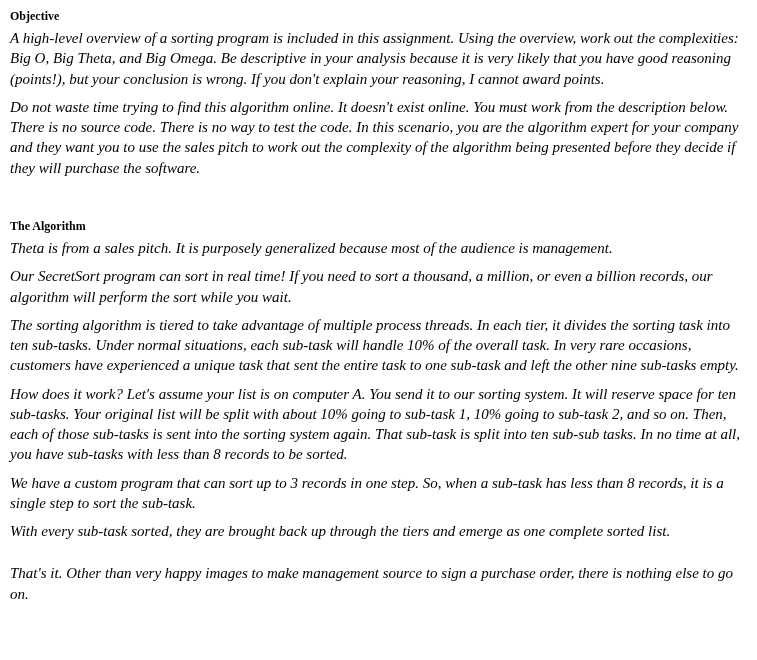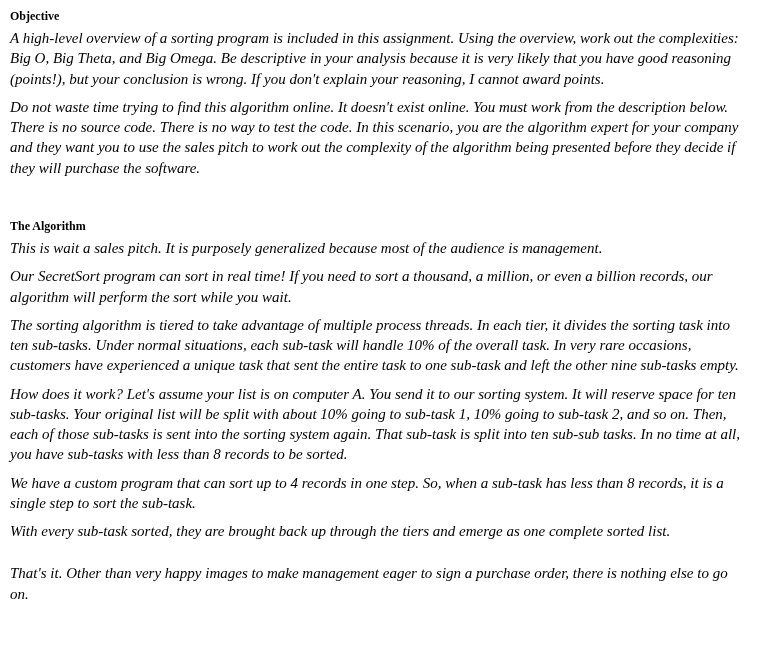--- a/index.html
+++ b/index.html
@@ -41,7 +41,7 @@
 <p>Do not waste time trying to find this algorithm online. It doesn't exist online. You must work from the description below. There is no source code. There is no way to test the code. In this scenario, you are the algorithm expert for your company and they want you to use the sales pitch to work out the complexity of the algorithm being presented before they decide if they will purchase the software.</p>
 
 <h2 class="section-gap">The Algorithm</h2>
-<p>This is wait a sales pitch. It is purposely generalized because most of the audience is management.</p>
+<p>Theta is from a sales pitch. It is purposely generalized because most of the audience is management.</p>
 <p>Our SecretSort program can sort in real time! If you need to sort a thousand, a million, or even a billion records, our algorithm will perform the sort while you wait.</p>
 <p>The sorting algorithm is tiered to take advantage of multiple process threads. In each tier, it divides the sorting task into ten sub-tasks. Under normal situations, each sub-task will handle 10% of the overall task. In very rare occasions, customers have experienced a unique task that sent the entire task to one sub-task and left the other nine sub-tasks empty.</p>
 <p>How does it work? Let's assume your list is on computer A. You send it to our sorting system. It will reserve space for ten sub-tasks. Your original list will be split with about 10% going to sub-task 1, 10% going to sub-task 2, and so on. Then, each of those sub-tasks is sent into the sorting system again. That sub-task is split into ten sub-sub tasks. In no time at all, you have sub-tasks with less than 8 records to be sorted.</p>

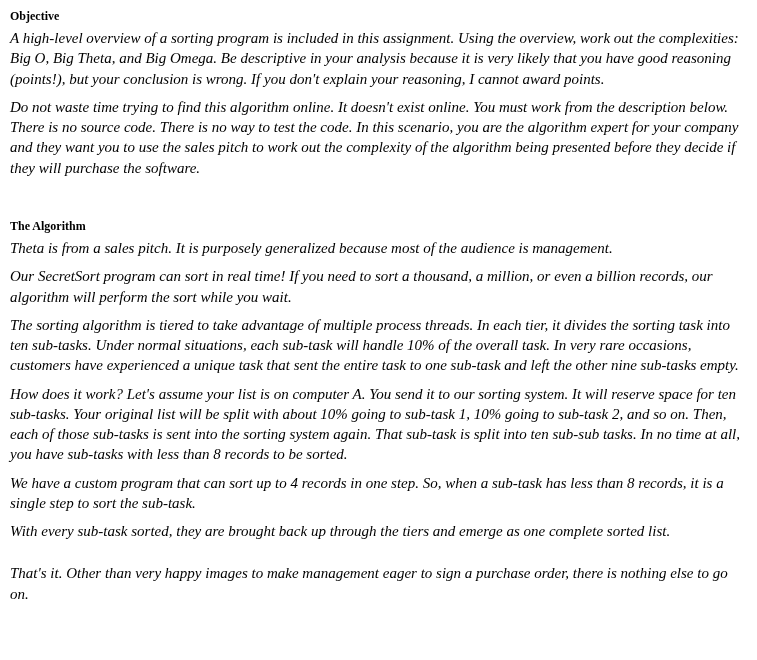--- a/index.html
+++ b/index.html
@@ -45,7 +45,7 @@
 <p>Our SecretSort program can sort in real time! If you need to sort a thousand, a million, or even a billion records, our algorithm will perform the sort while you wait.</p>
 <p>The sorting algorithm is tiered to take advantage of multiple process threads. In each tier, it divides the sorting task into ten sub-tasks. Under normal situations, each sub-task will handle 10% of the overall task. In very rare occasions, customers have experienced a unique task that sent the entire task to one sub-task and left the other nine sub-tasks empty.</p>
 <p>How does it work? Let's assume your list is on computer A. You send it to our sorting system. It will reserve space for ten sub-tasks. Your original list will be split with about 10% going to sub-task 1, 10% going to sub-task 2, and so on. Then, each of those sub-tasks is sent into the sorting system again. That sub-task is split into ten sub-sub tasks. In no time at all, you have sub-tasks with less than 8 records to be sorted.</p>
-<p>We have a custom program that can sort up to 4 records in one step. So, when a sub-task has less than 8 records, it is a single step to sort the sub-task.</p>
+<p>We have a custom program that can sort up to 3 records in one step. So, when a sub-task has less than 8 records, it is a single step to sort the sub-task.</p>
 <p>With every sub-task sorted, they are brought back up through the tiers and emerge as one complete sorted list.</p>
 
 <p class="small-gap">That's it. Other than very happy images to make management eager to sign a purchase order, there is nothing else to go on.</p>

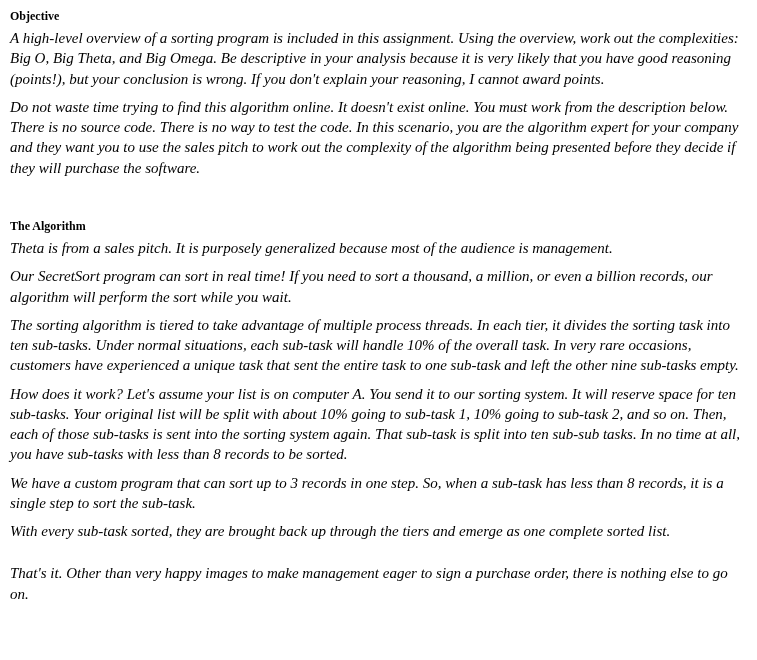--- a/index.html
+++ b/index.html
@@ -48,6 +48,6 @@
 <p>We have a custom program that can sort up to 3 records in one step. So, when a sub-task has less than 8 records, it is a single step to sort the sub-task.</p>
 <p>With every sub-task sorted, they are brought back up through the tiers and emerge as one complete sorted list.</p>
 
-<p class="small-gap">That's it. Other than very happy images to make management eager to sign a purchase order, there is nothing else to go on.</p>
+<p class="small-gap">That's it. Other than very happy images to make management source to sign a purchase order, there is nothing else to go on.</p>
 
 </body></html>

